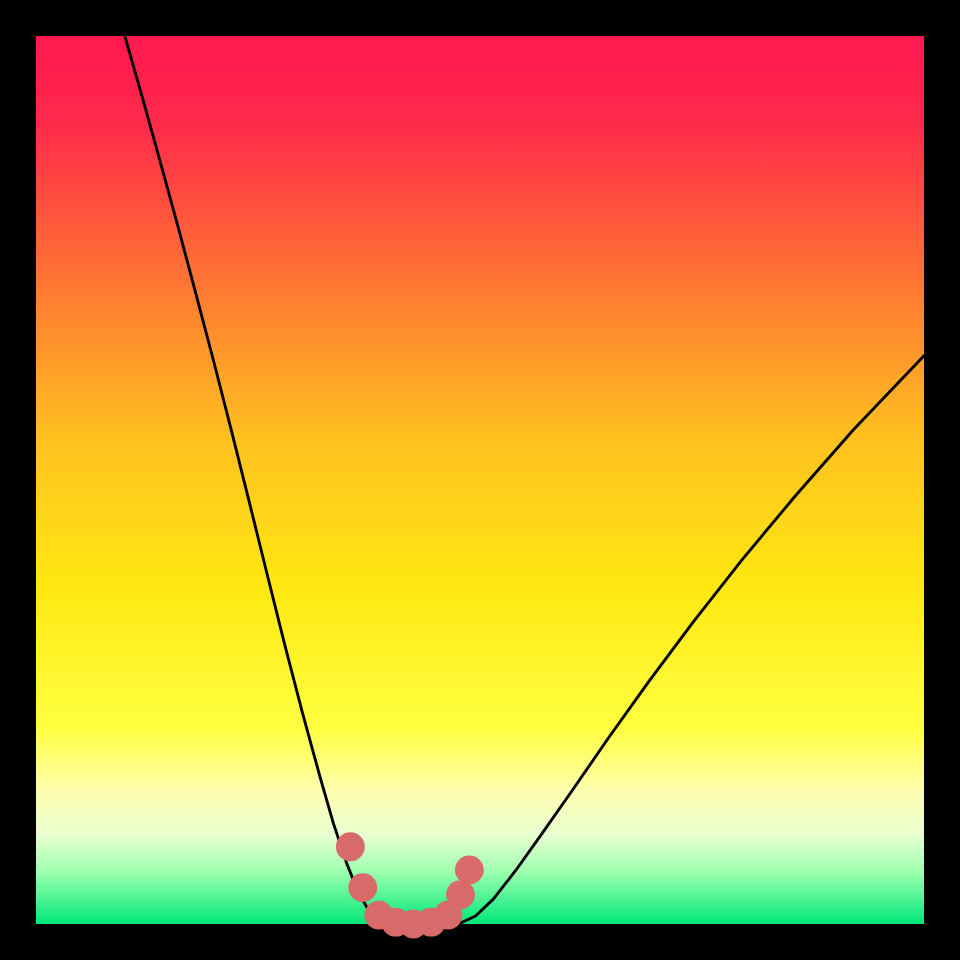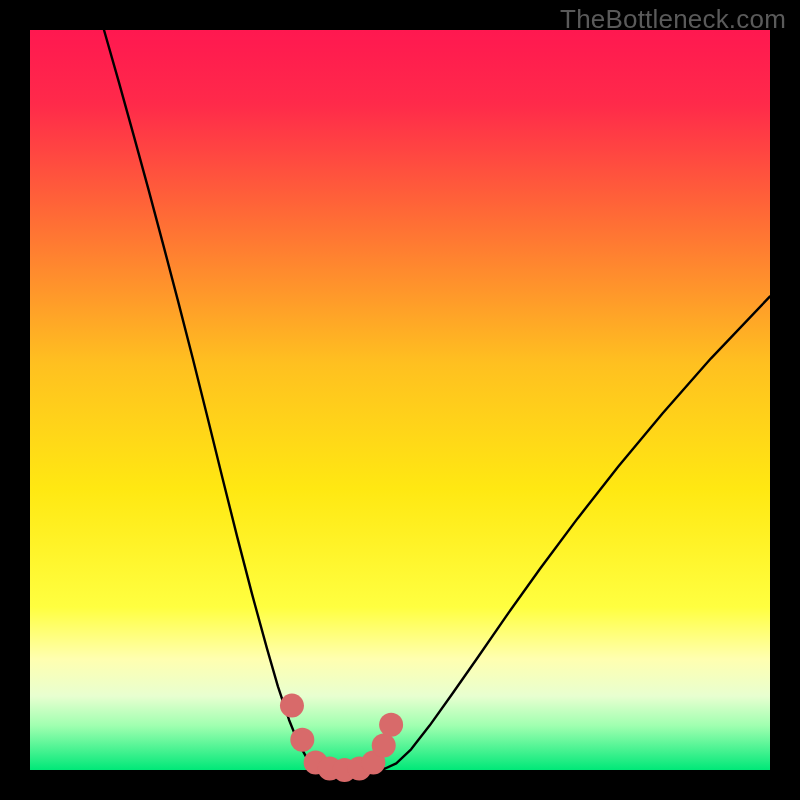--- a/index.html
+++ b/index.html
@@ -62,7 +62,6 @@
       <circle cx="383.71999999999997" cy="745.58" r="12" fill="#d86a6a"></circle>
       <circle cx="391.12" cy="724.86" r="12" fill="#d86a6a"></circle>
     </svg>
-  <div class="watermark">TheBottleneck.com</div>
 </div>
 
 </body></html>

